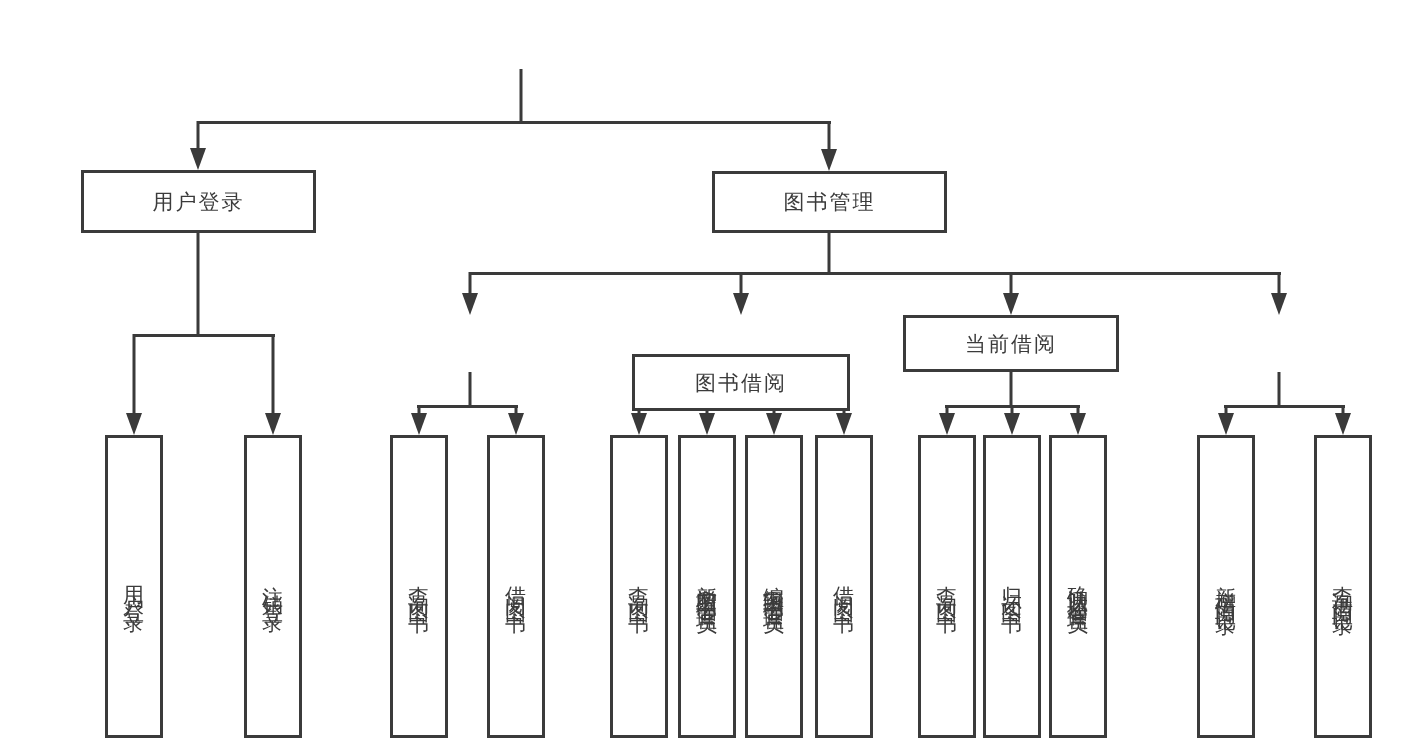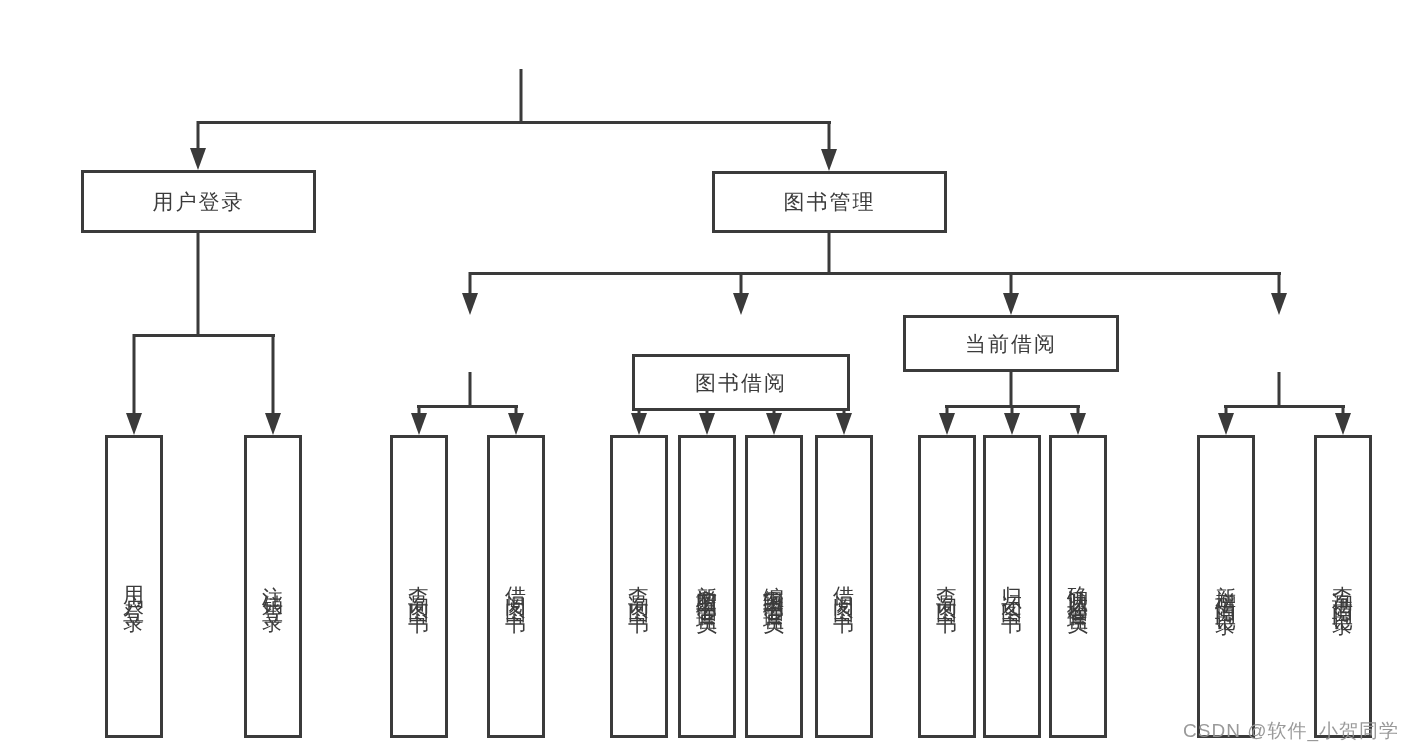--- a/index.html
+++ b/index.html
@@ -78,7 +78,6 @@
   <div class="node leaf" style="left:1197px;top:435px;width:58px;height:303px;letter-spacing:6px;">新增借阅记录</div>
   <div class="node leaf" style="left:1314px;top:435px;width:58px;height:303px;letter-spacing:6px;">查询借阅记录</div>
 
-  <div id="watermark">CSDN @软件_小贺同学</div>
 <div class="vline" style="left: 521px; top: 69px; height: 53px;"></div>
     <div class="hline" style="left: 197px; top: 121px; width: 634px;"></div>
     <div class="vline" style="left: 198px; top: 121px; height: 33px;"></div>

